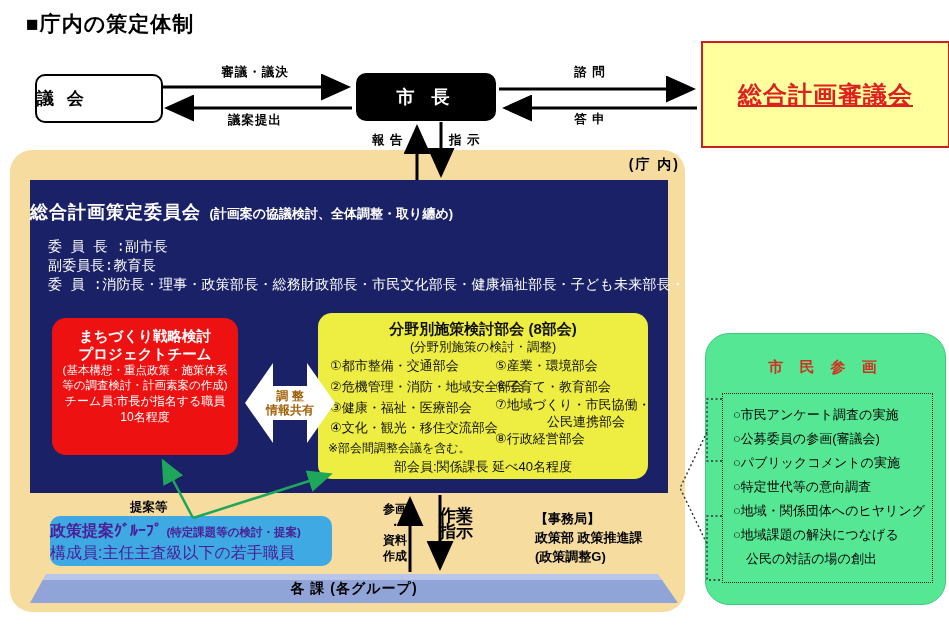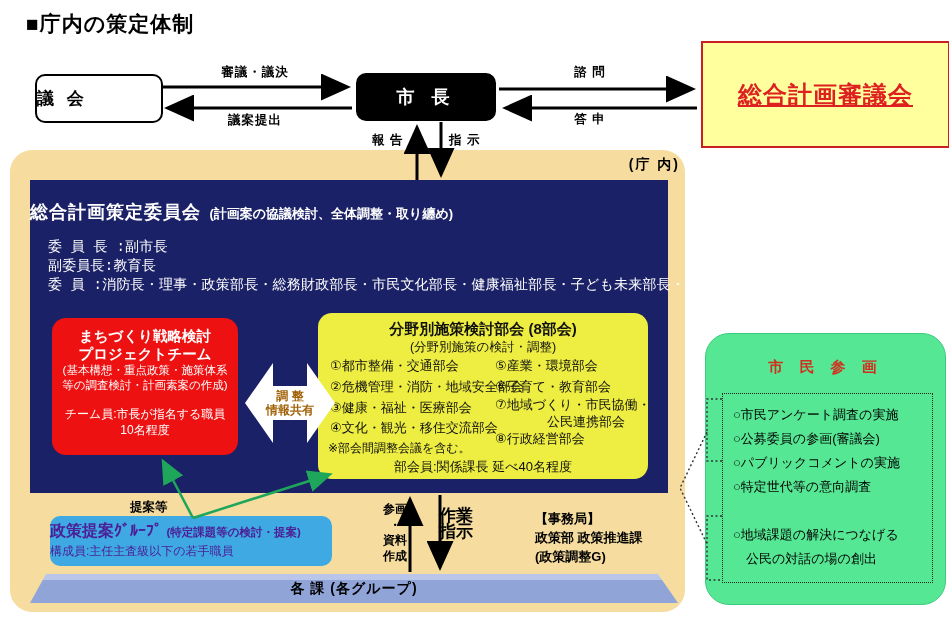--- a/index.html
+++ b/index.html
@@ -122,7 +122,7 @@
     <div class="tt">プロジェクトチーム</div>
     <div class="dd">(基本構想・重点政策・施策体系</div>
     <div class="dd">等の調査検討・計画素案の作成)</div>
-    <div class="mm" style="margin-top:13px;">チーム員:市長が指名する職員</div>
+    <div class="mm" style="">チーム員:市長が指名する職員</div>
     <div class="mm">10名程度</div>
   </div>
 

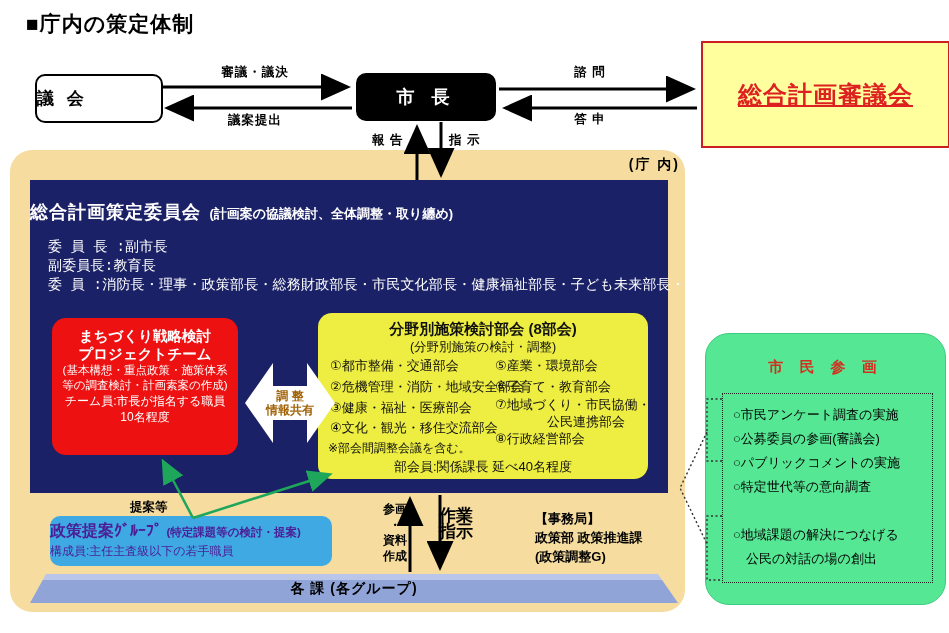--- a/index.html
+++ b/index.html
@@ -183,6 +183,7 @@
   <div class="abs cz-item" style="left:733px;top:427px;">○公募委員の参画(審議会)</div>
   <div class="abs cz-item" style="left:733px;top:451px;">○パブリックコメントの実施</div>
   <div class="abs cz-item" style="left:733px;top:475px;">○特定世代等の意向調査</div>
+  <div class="abs cz-item" style="left:733px;top:499px;">○地域・関係団体へのヒヤリング</div>
   <div class="abs cz-item" style="left:733px;top:523px;">○地域課題の解決につなげる</div>
   <div class="abs cz-item" style="left:733px;top:547px;">　公民の対話の場の創出</div>
 

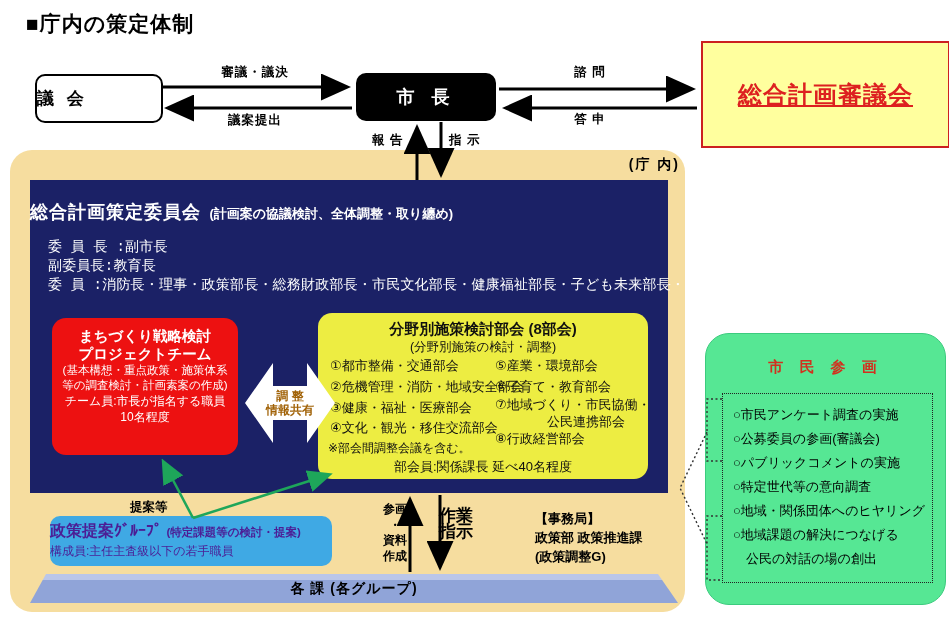--- a/index.html
+++ b/index.html
@@ -58,7 +58,7 @@
     text-align:left;color:#4c1d95;padding-top:5px;box-sizing:border-box;}
   #proposal-box .tt{font-size:16px;font-weight:bold;}
   #proposal-box .tn{font-size:11.5px;font-weight:bold;}
-  #proposal-box .mm{font-size:12px;margin-top:1px;}
+  #proposal-box .mm{font-size:16px;margin-top:1px;}
 
   
   #sanka-label{left:378px;top:502px;width:34px;text-align:center;font-size:12px;font-weight:bold;line-height:15.5px;}

